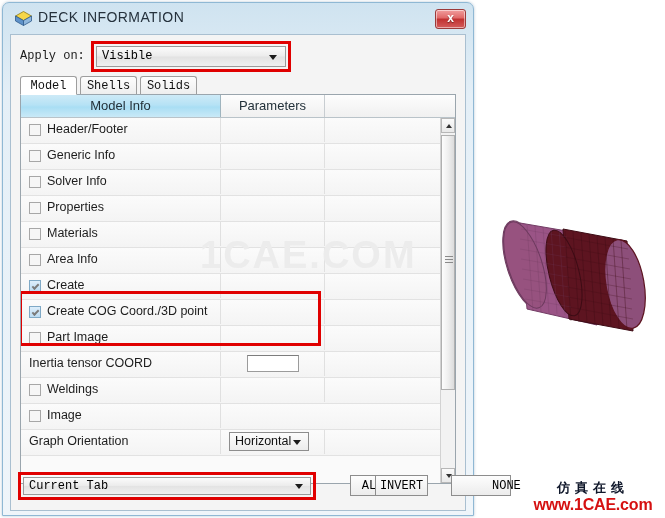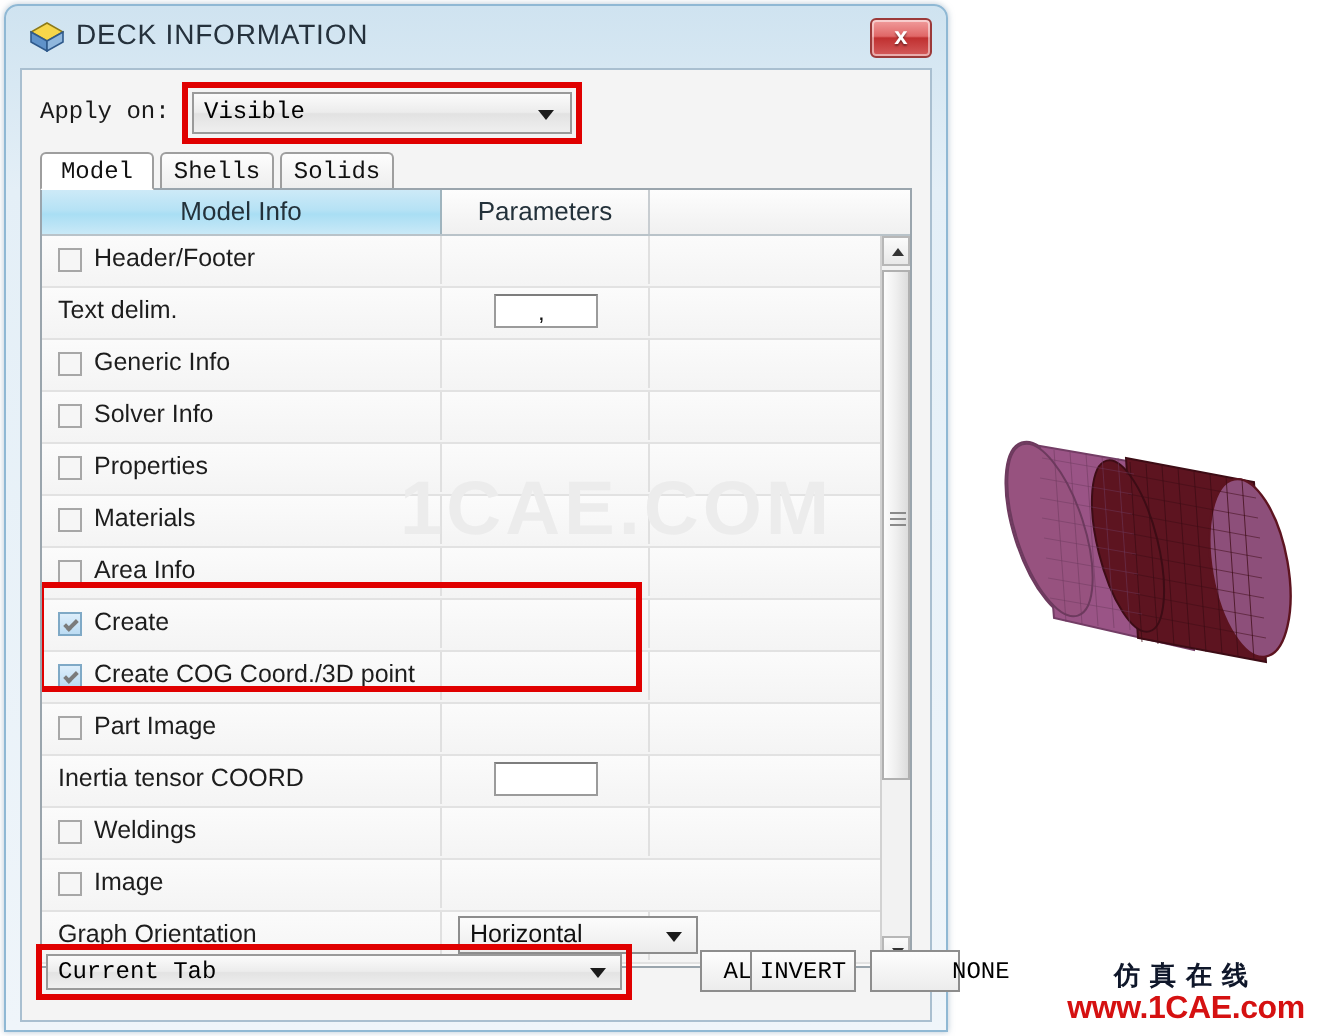--- a/index.html
+++ b/index.html
@@ -311,17 +311,6 @@
               <div class="rlabel indent">Header/Footer</div>
             </div>
             <div class="c2"></div>
-            <div class="c3"></div>
-          </div>
-          <div class="row">
-            <div class="c1">
-              <div class="rlabel plain">Text delim.</div>
-            </div>
-            <div class="c2">
-              <div class="cellinput" style="left: 26px;">
-                <div class="v">,</div>
-              </div>
-            </div>
             <div class="c3"></div>
           </div>
           <div class="row">

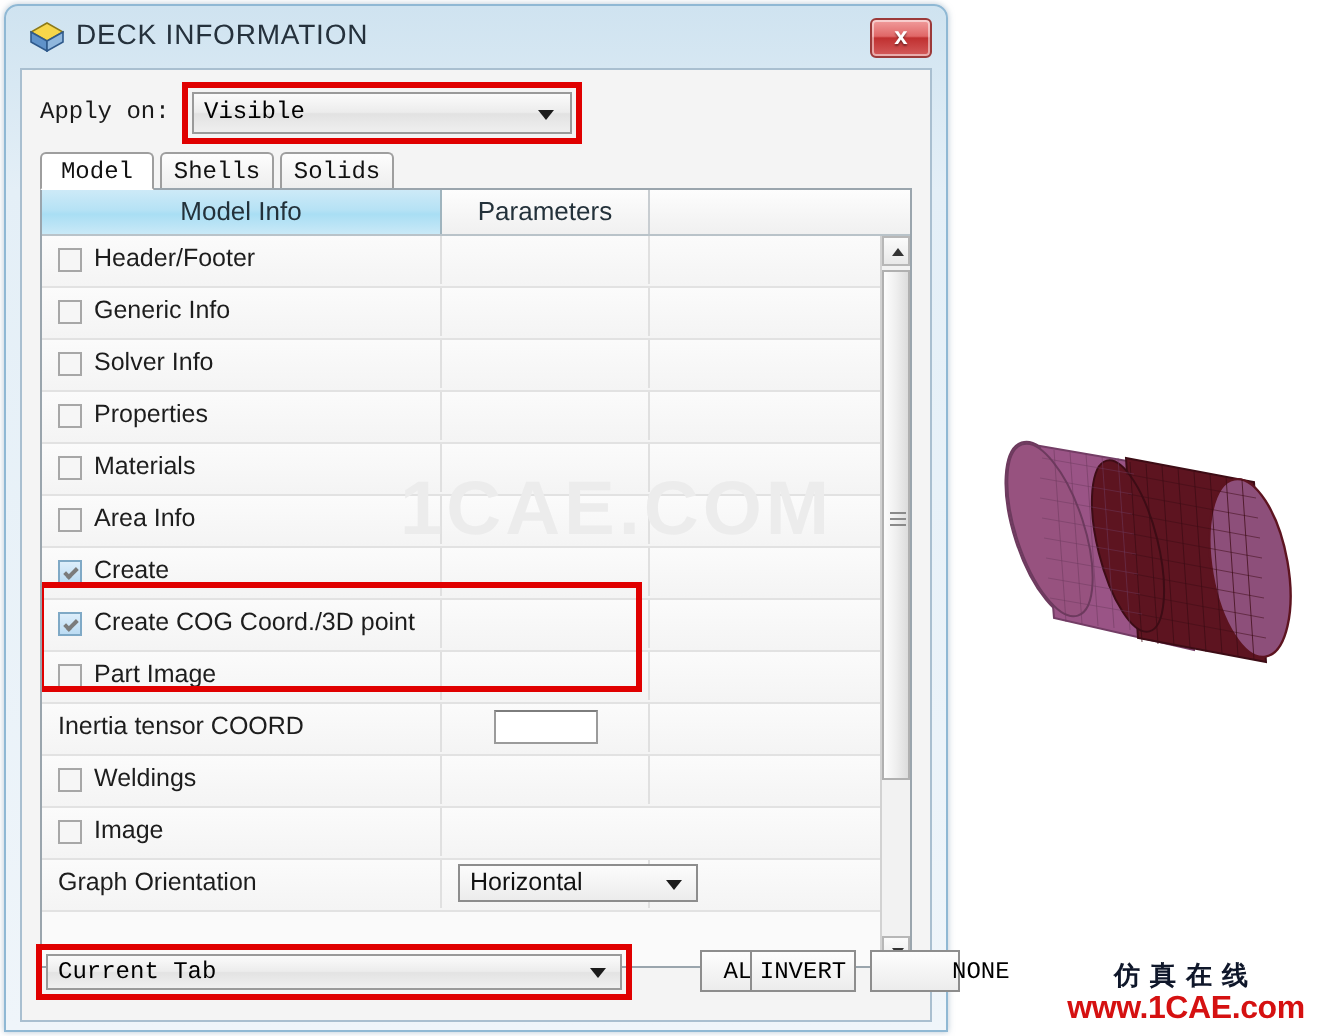--- a/index.html
+++ b/index.html
@@ -178,7 +178,7 @@
     box-sizing:border-box;cursor:pointer;
   }
   .cellcombo{
-    position:absolute;left:8px;top:2px;width:120px;height:19px;
+    position:absolute;left:8px;top:2px;width:80px;height:19px;
     border:1px solid #8d8d8d;
     background:linear-gradient(to bottom,#fcfcfc,#ececec);
     box-sizing:border-box;cursor:pointer;text-align:right;

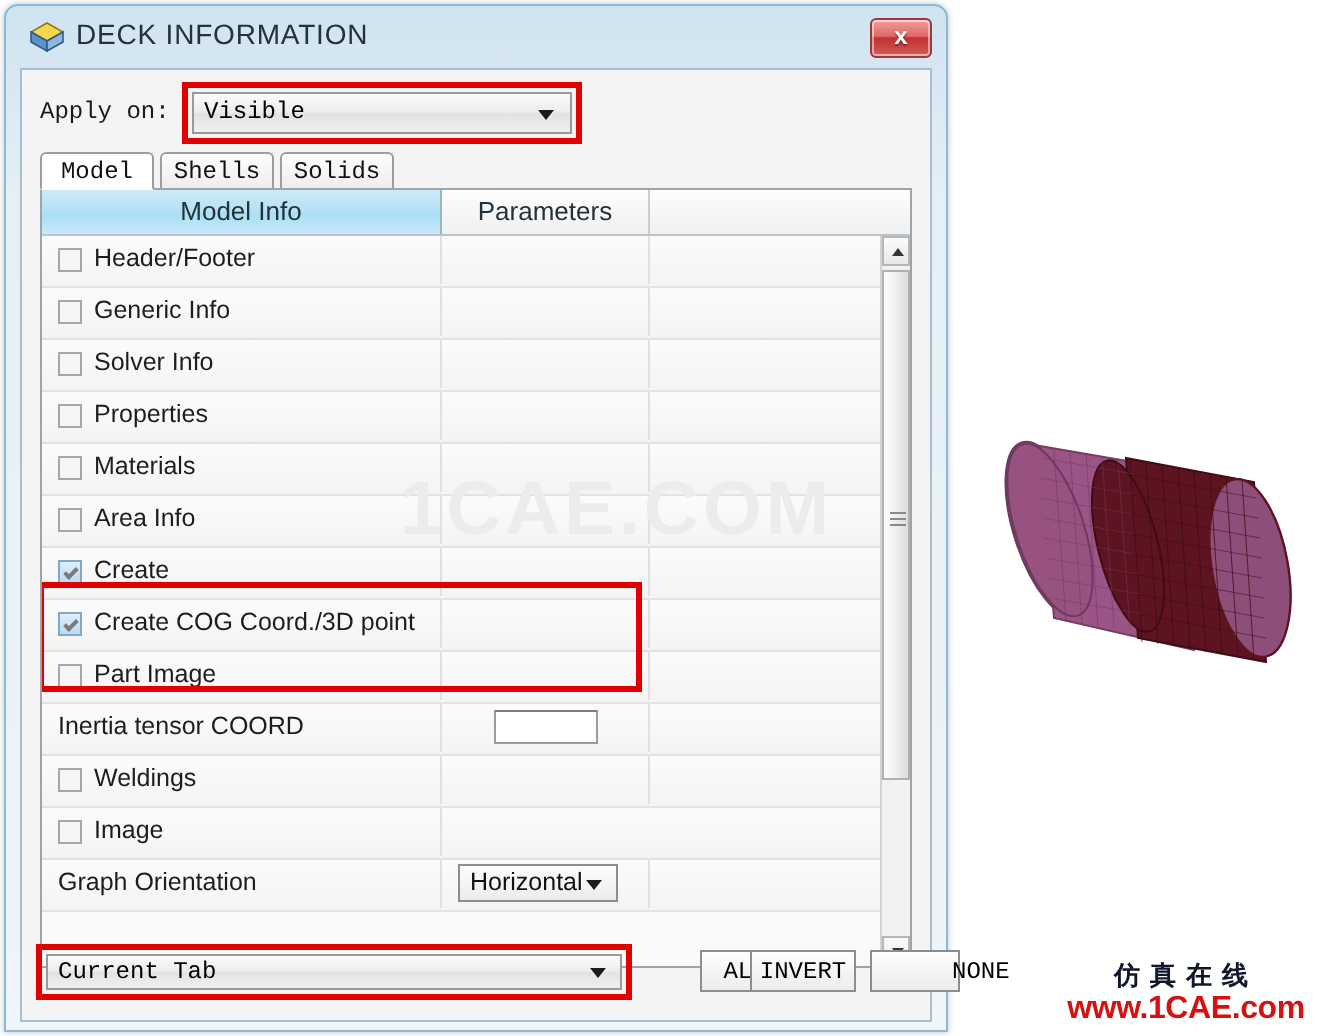--- a/index.html
+++ b/index.html
@@ -447,7 +447,7 @@
       <div class="actbtn" style="left:355px;width:53px;">
         <span>INVERT</span>
       </div>
-      <div class="actbtn" style="left:415px;width:45px;padding-left:40px;">
+      <div class="actbtn" style="left:431px;width:60px;padding-left:40px;">
         <span>NONE</span>
       </div>
     </div>

